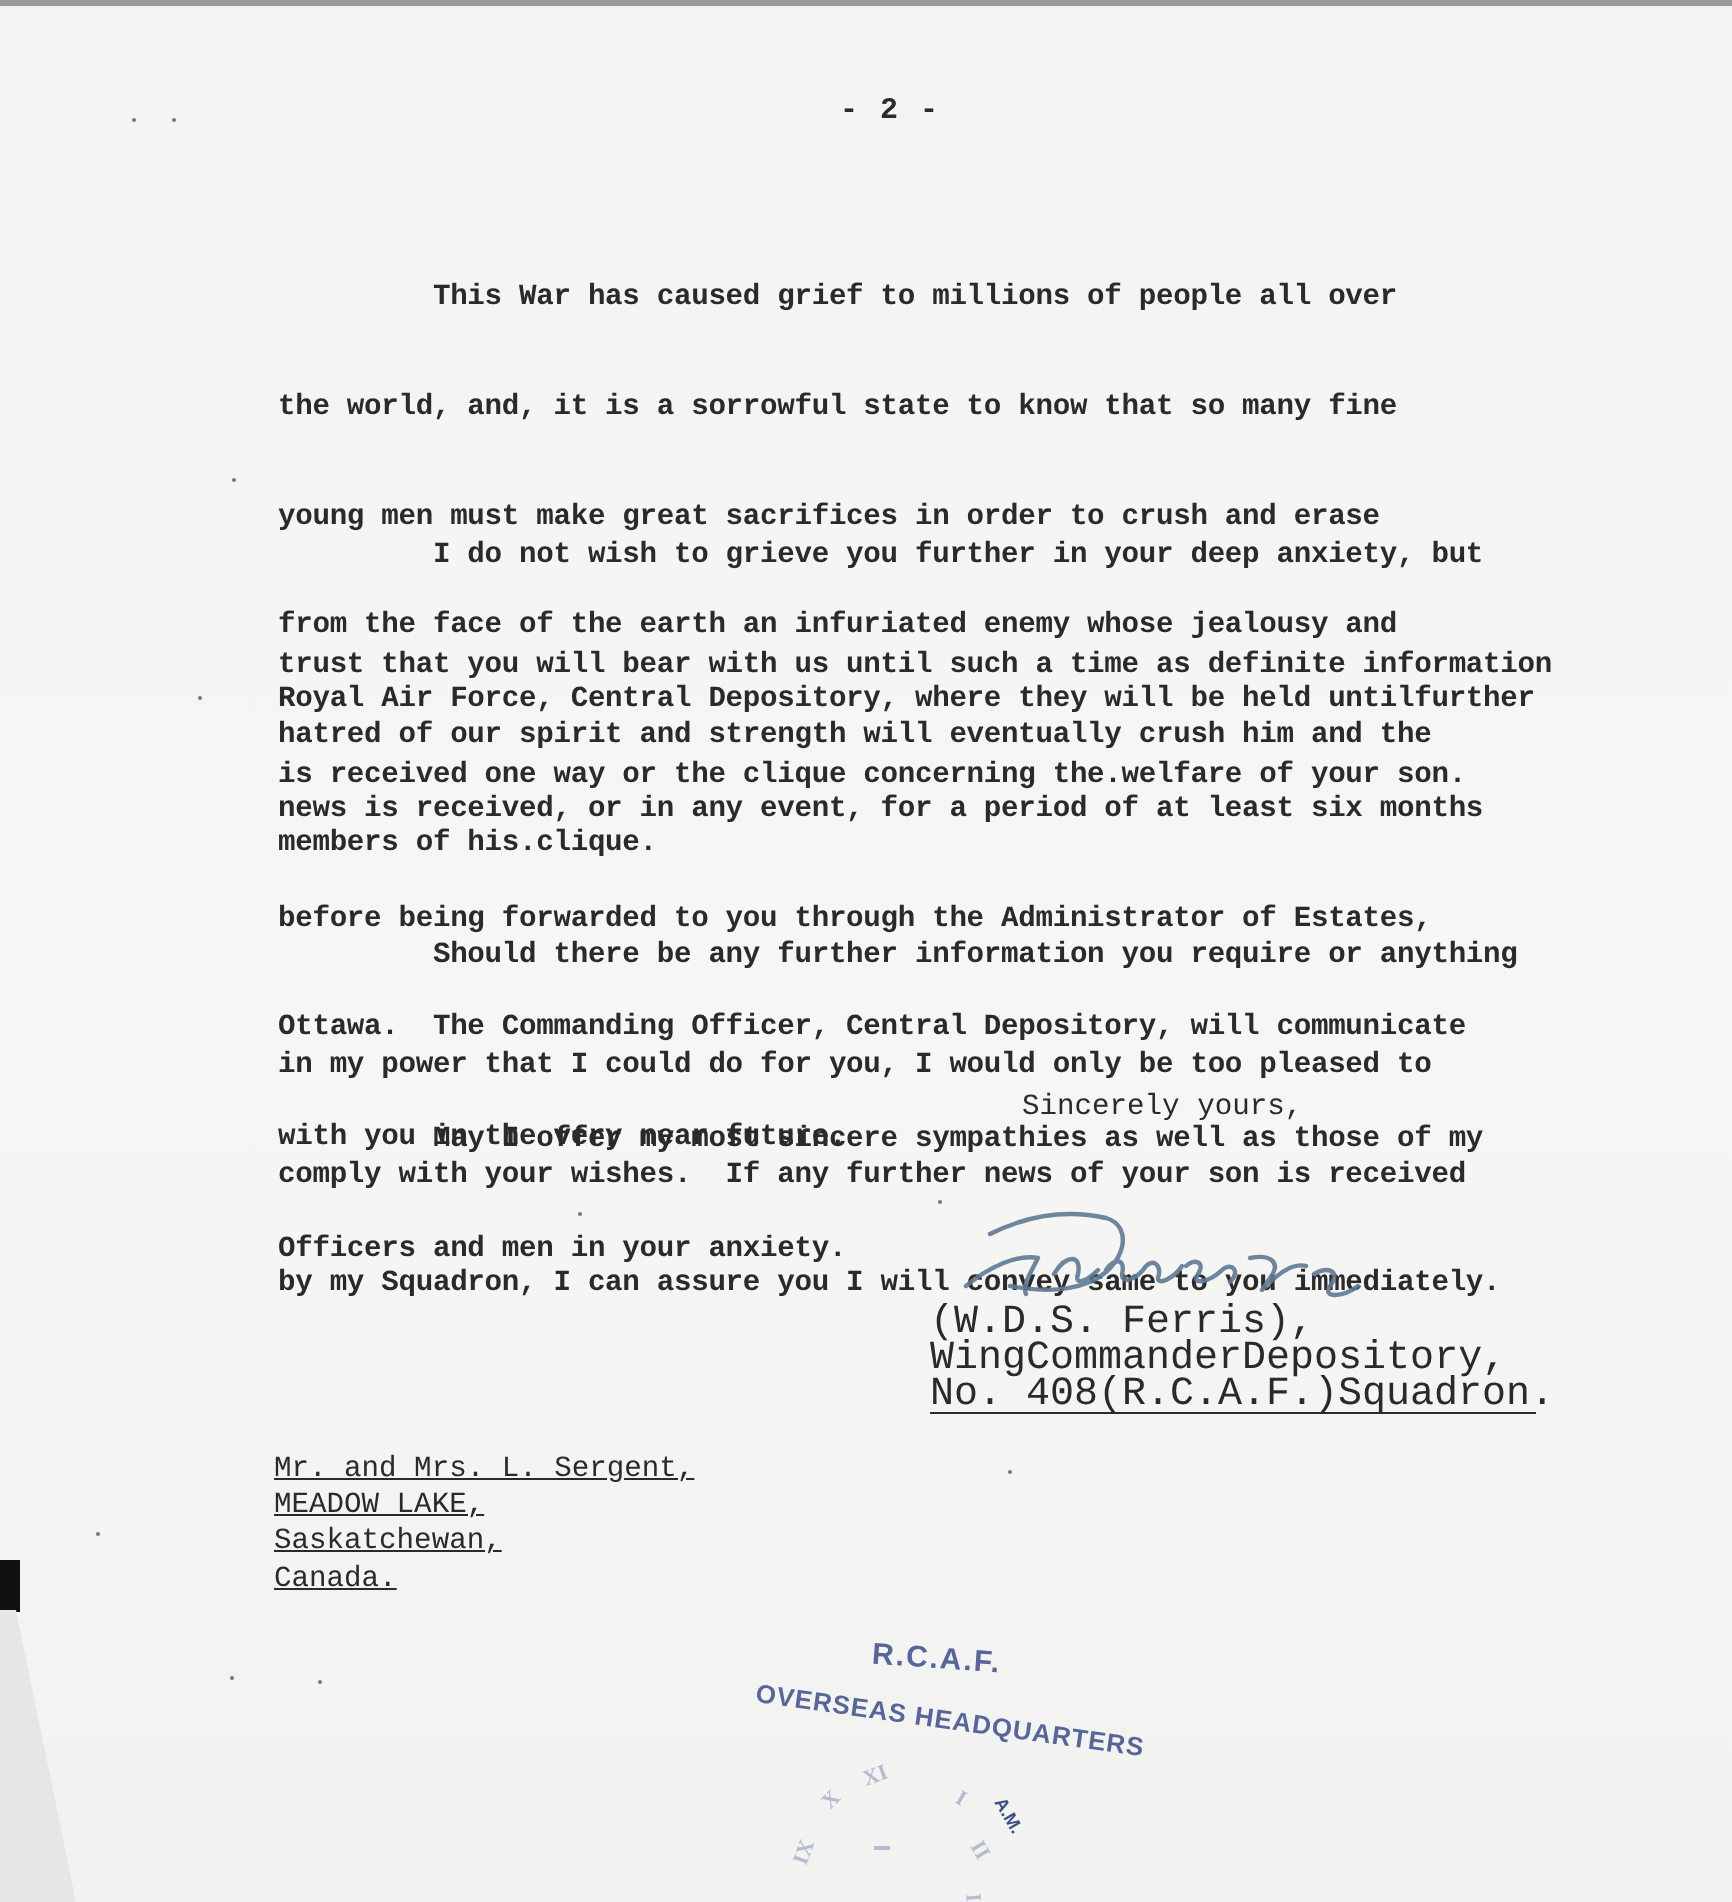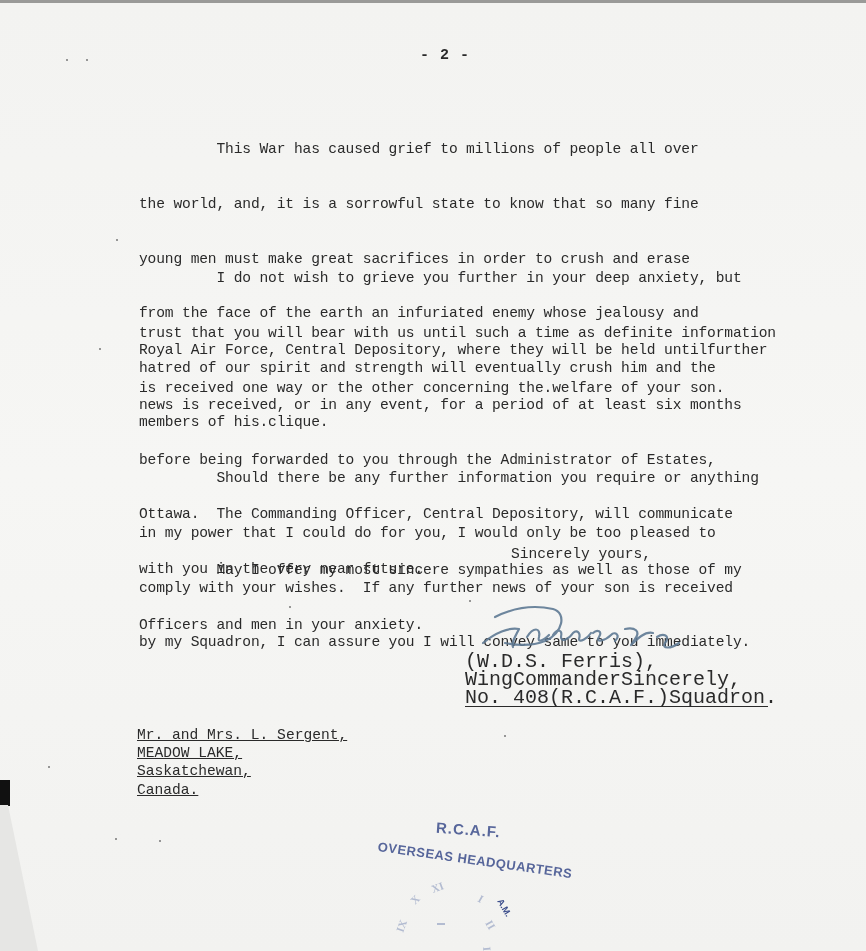--- a/index.html
+++ b/index.html
@@ -29,7 +29,7 @@
   }
   .para {
     position: absolute; left: 139px; font-size: 14.6px; line-height: 18.2px;
-    white-space: pre; letter-spacing: -0.15px;
+    white-space: pre; letter-spacing: -0.15px; font-weight: bold;
   }
   .para .line { display: block; height: 18.2px; }
   .closing { position: absolute; left: 511px; top: 543px; font-size: 14.6px; white-space: pre; }

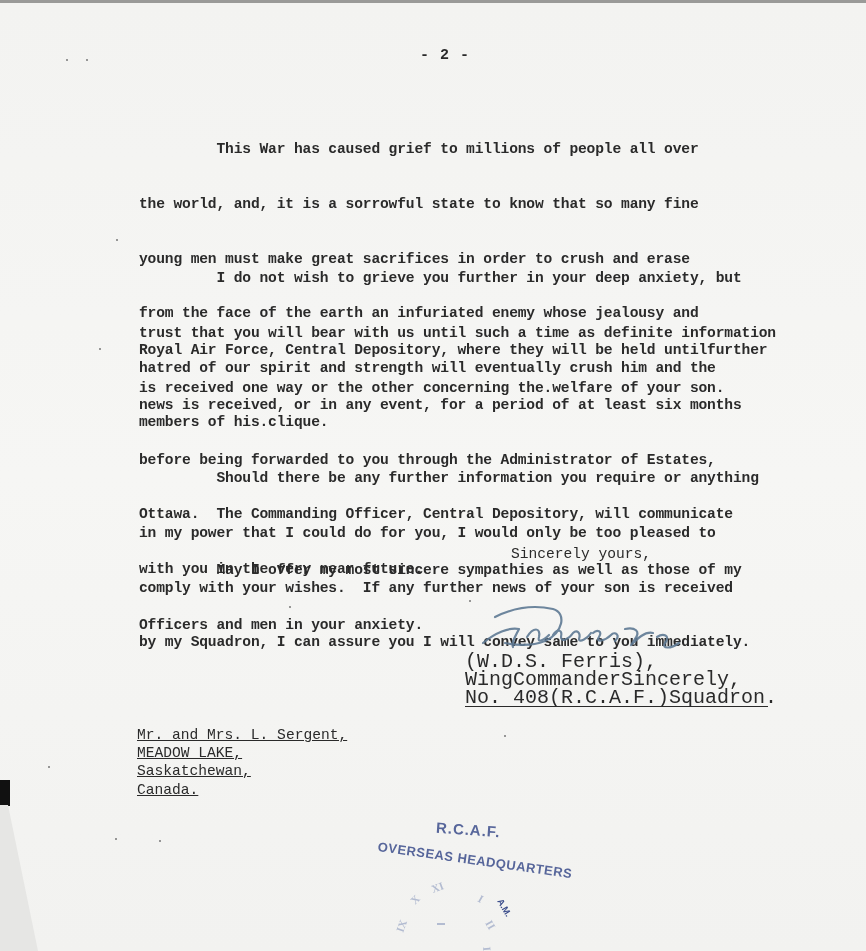--- a/index.html
+++ b/index.html
@@ -70,7 +70,7 @@
   <div class="para" style="top:230px">
     <span class="line">         I do not wish to grieve you further in your deep anxiety, but</span>
     <span class="line">trust that you will bear with us until such a time as definite information</span>
-    <span class="line">is received one way or the other concerning the.welfare of your son.</span>
+    <span class="line">is received one way or the clique concerning the.welfare of your son.</span>
   </div>
 
   <div class="para" style="top:302px">

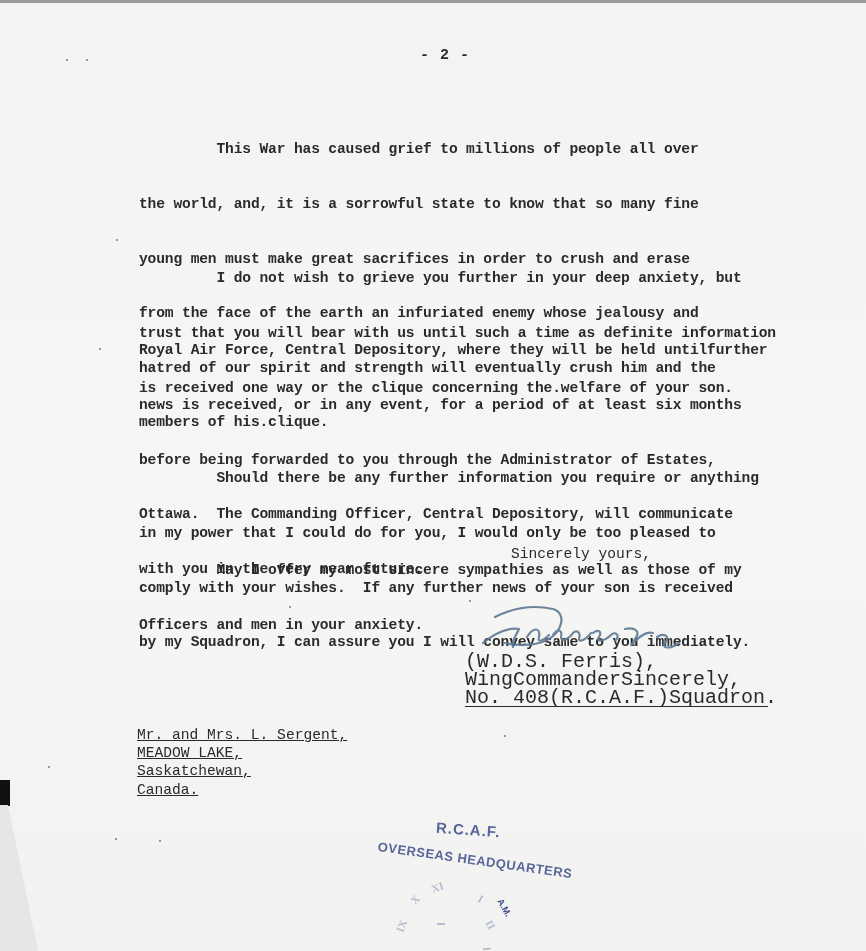--- a/index.html
+++ b/index.html
@@ -112,7 +112,7 @@
     <div class="sig-line">
       <span>Wing</span>
       <span>Commander</span>
-      <span>Sincerely,</span>
+      <span>Depository,</span>
     </div>
     <div class="sig-line underlined">
       <span>No. 408</span>

